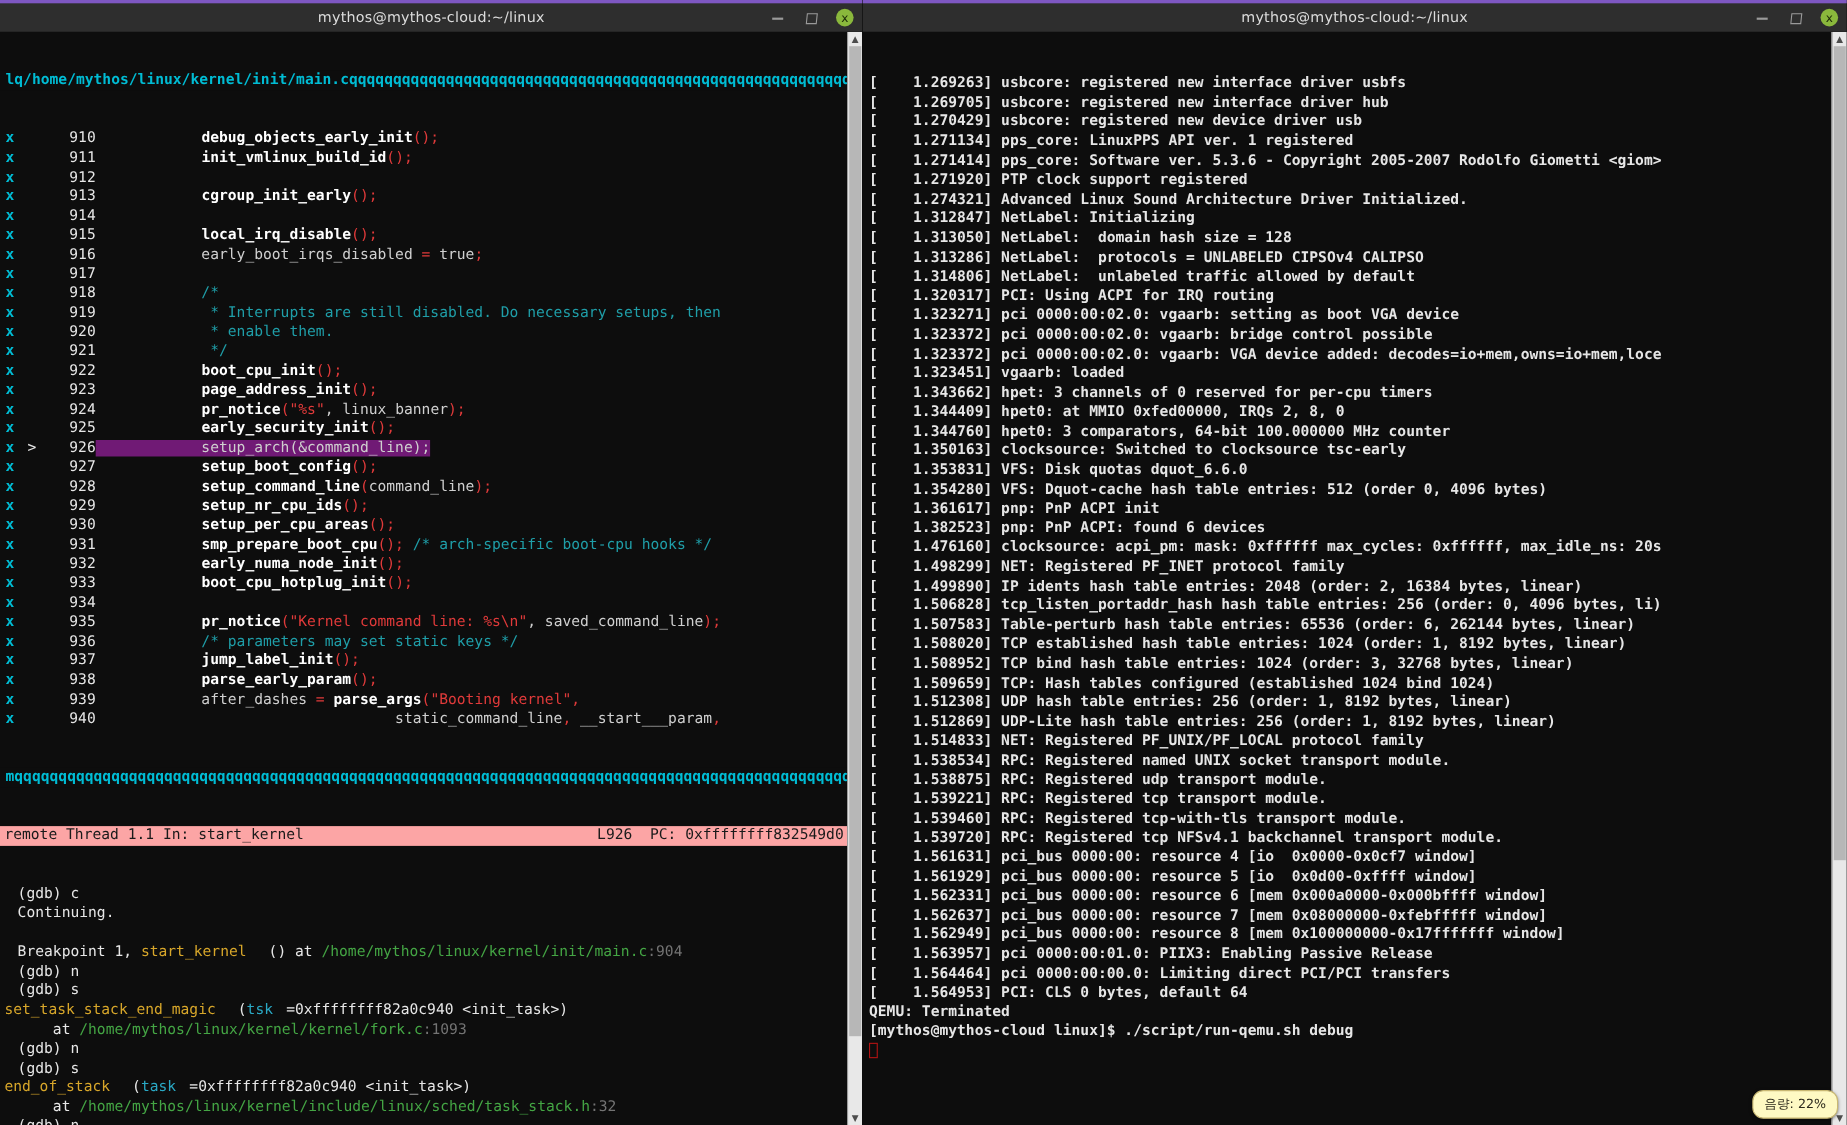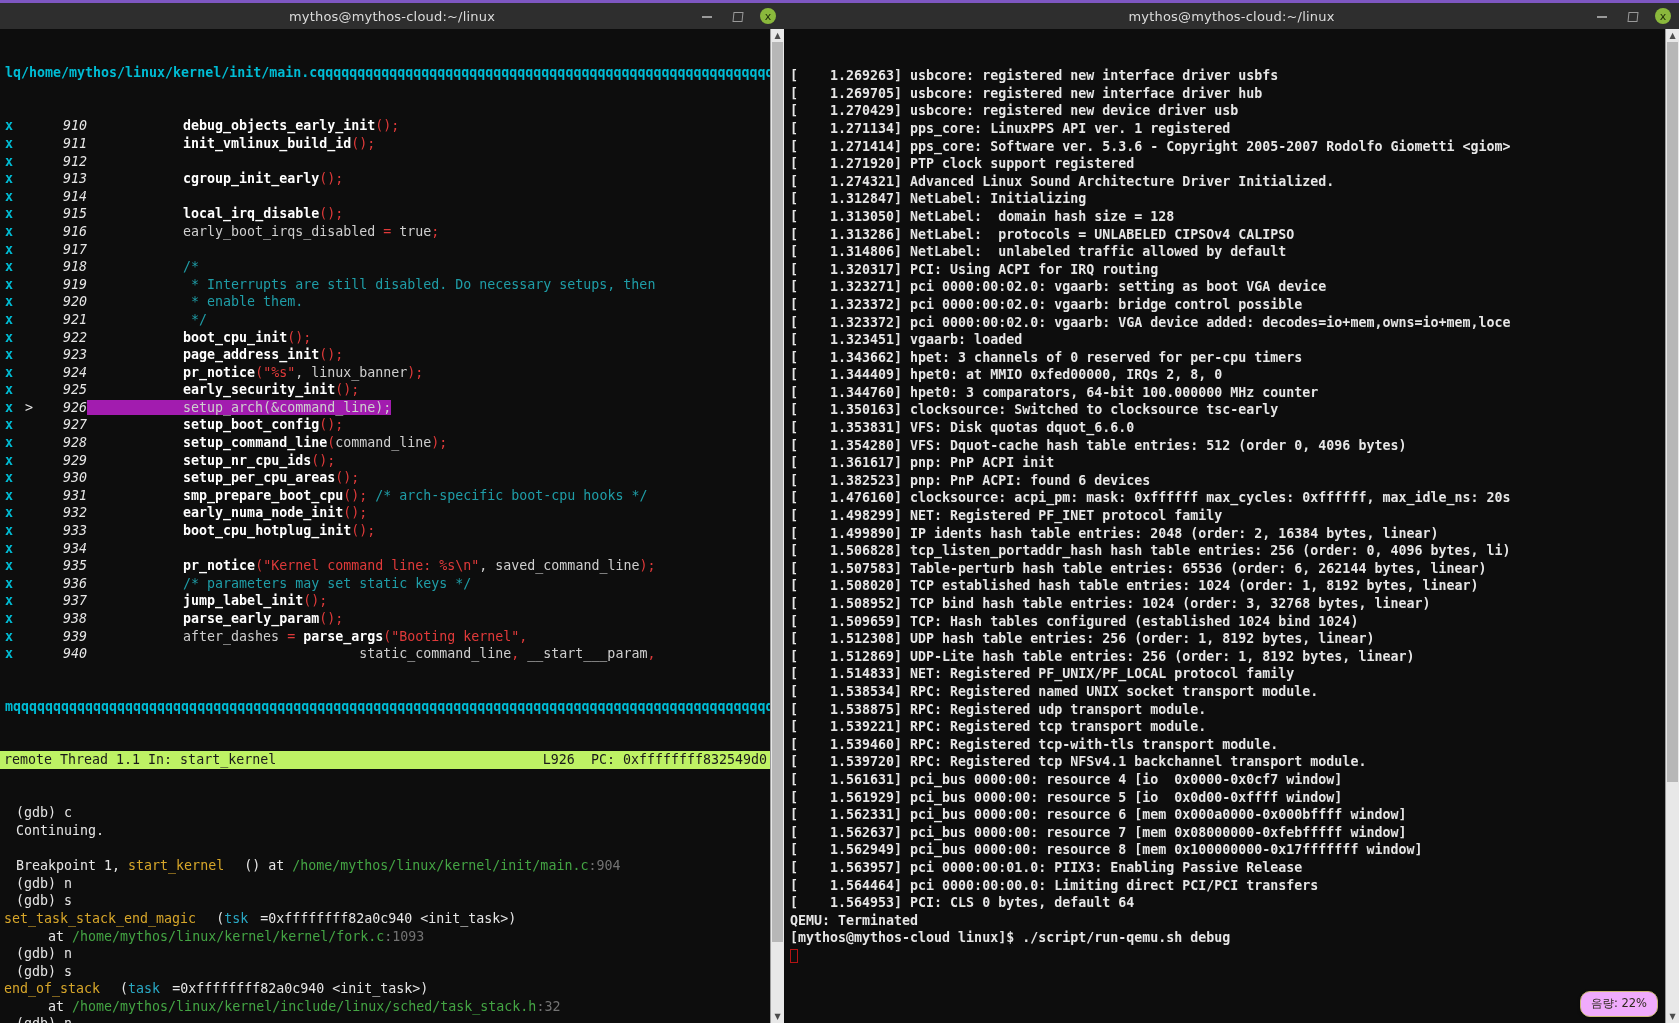--- a/index.html
+++ b/index.html
@@ -90,7 +90,7 @@
     font-weight: bold; flex: none;
   }
   .src-marker { width: 24px; display: inline-block; color: #e6e6e6; flex: none; text-align: center; }
-  .src-num { width: 46px; display: inline-block; color: #e6e6e6; text-align: right; flex: none; font-style: italic; }
+  .src-num { width: 46px; display: inline-block; color: #e6e6e6; text-align: right; flex: none; }
   .src-code { flex: 1; }
   .src-row.current .src-code-inner {
     background: #a21caf; color: #101010; margin-top: 40px;

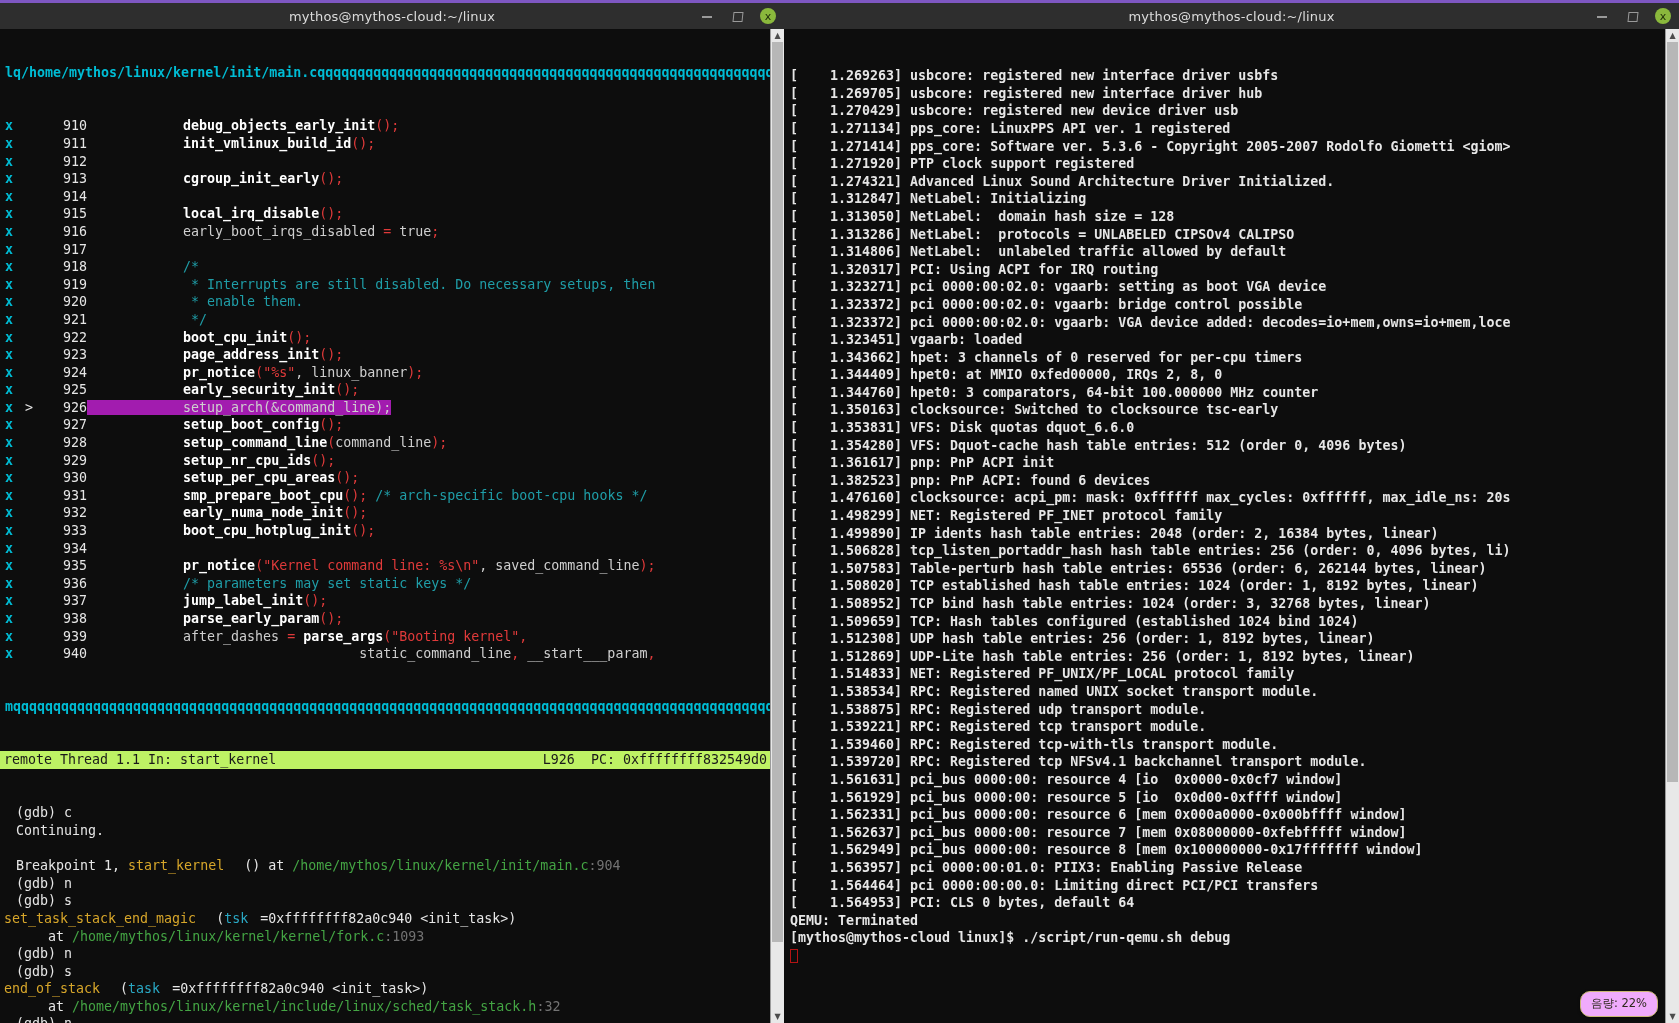--- a/index.html
+++ b/index.html
@@ -93,7 +93,7 @@
   .src-num { width: 46px; display: inline-block; color: #e6e6e6; text-align: right; flex: none; }
   .src-code { flex: 1; }
   .src-row.current .src-code-inner {
-    background: #a21caf; color: #101010; margin-top: 40px;
+    background: #701a75; color: #101010; margin-top: 40px;
   }
 
   .kw { color: #ffffff; font-weight: bold; }

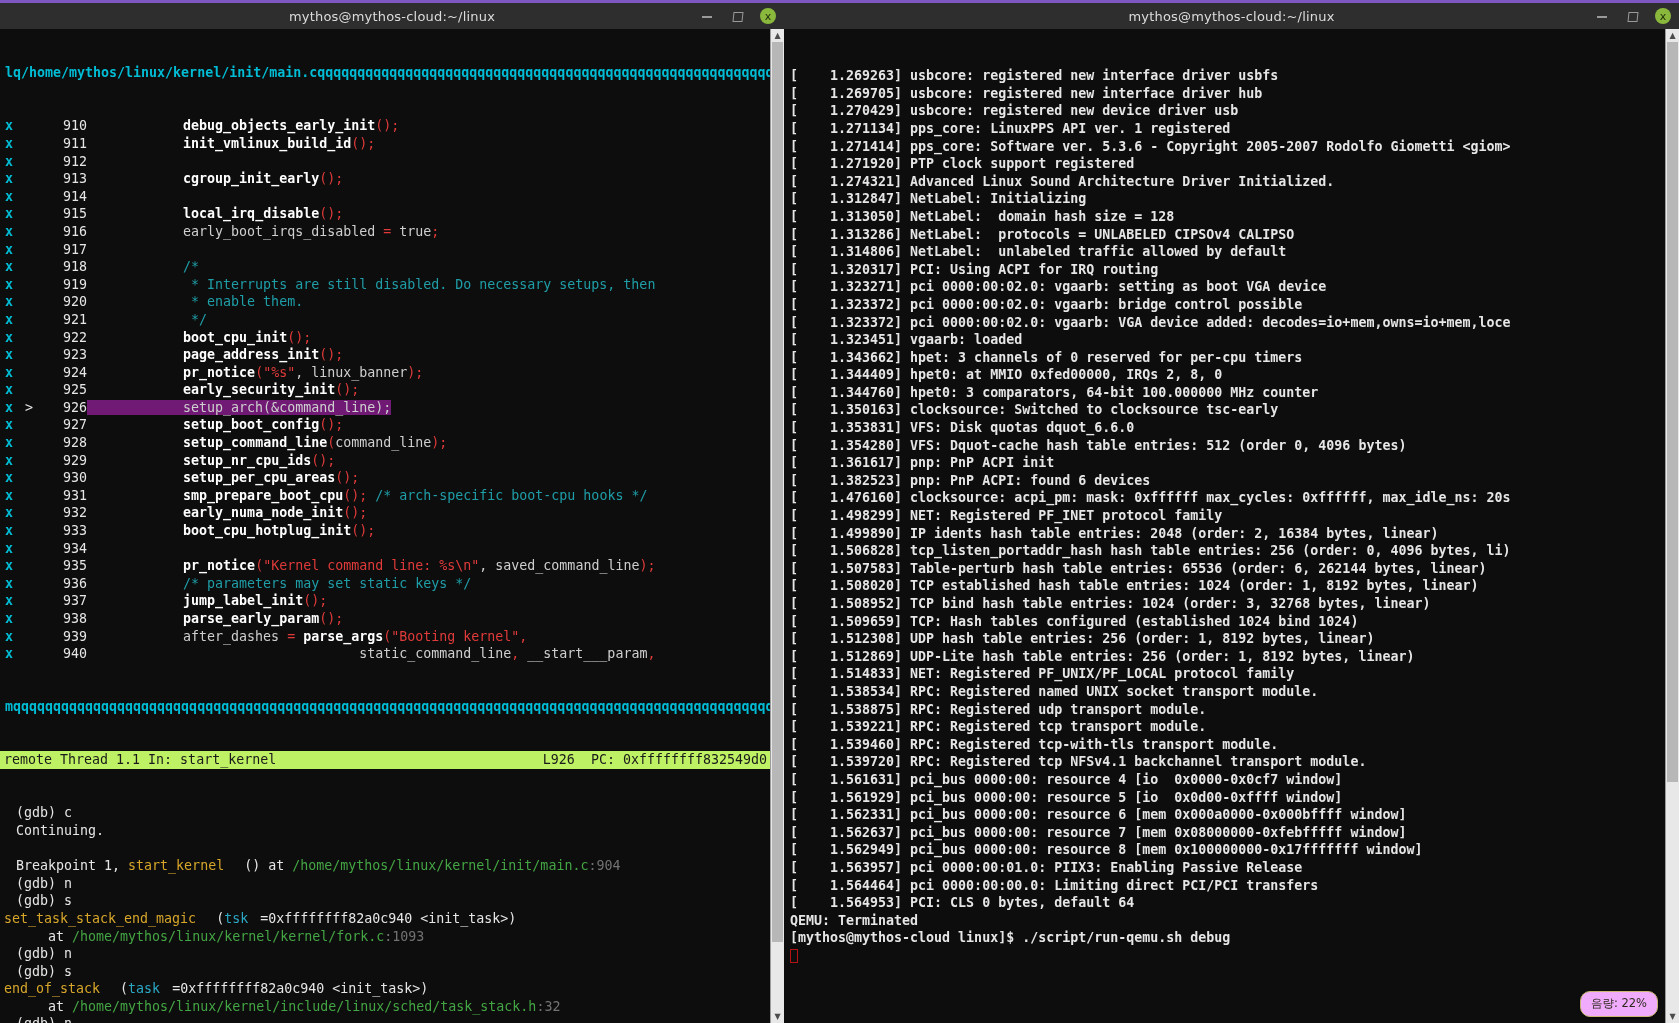--- a/index.html
+++ b/index.html
@@ -108,7 +108,7 @@
     padding-left: 5px; font-weight: bold; background: #0d0d0d;
   }
   .statusline {
-    background: #bef264; color: #1a1a1a; height: 18px; line-height: 18px;
+    background: #fca5a5; color: #1a1a1a; height: 18px; line-height: 18px;
     display: flex; width: 771px; padding: 0 4px; box-sizing: border-box;
   }
   .statusline .sl-left { flex: 1; }

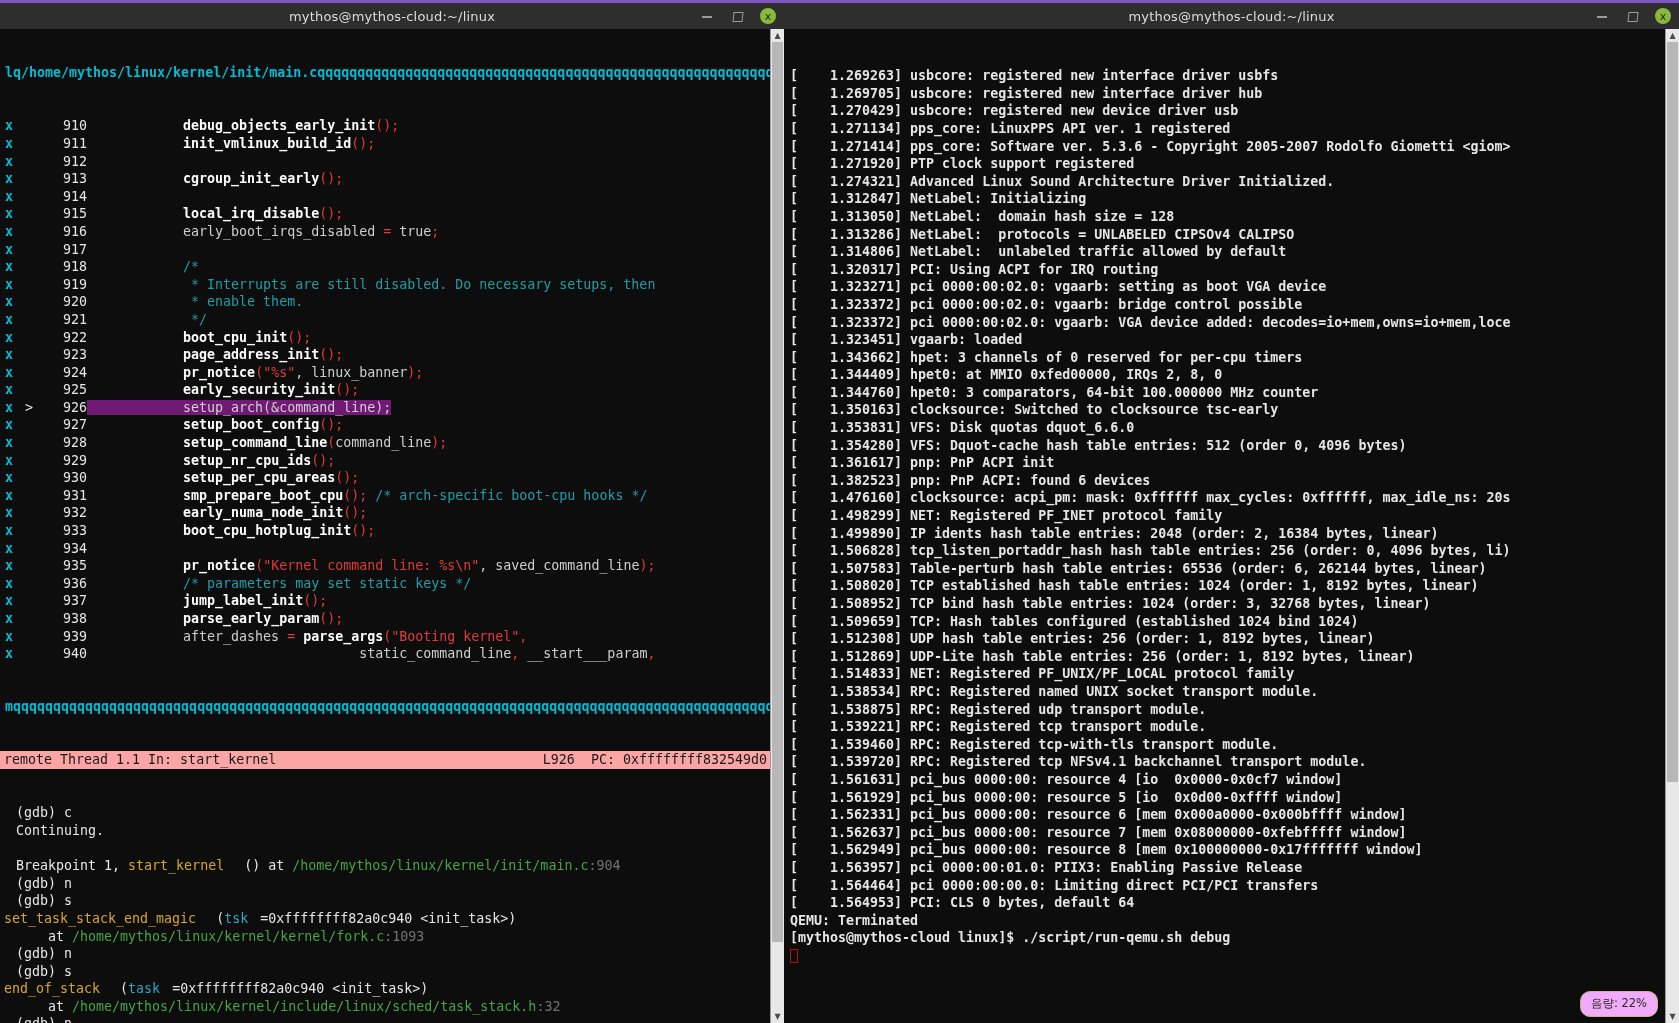--- a/index.html
+++ b/index.html
@@ -132,8 +132,8 @@
 
   
   .volume-toast {
-    position: absolute; right: 21px; bottom: 6px;
-    background: #f0abfc; border: 1px solid #c9b873; border-radius: 10px;
+    position: absolute; right: 8px; bottom: 6px;
+    background: #fef9c3; border: 1px solid #c9b873; border-radius: 10px;
     color: #2d2a1c; font-size: 11.5px;
     font-family: "DejaVu Sans", sans-serif;
     padding: 3px 10px;

